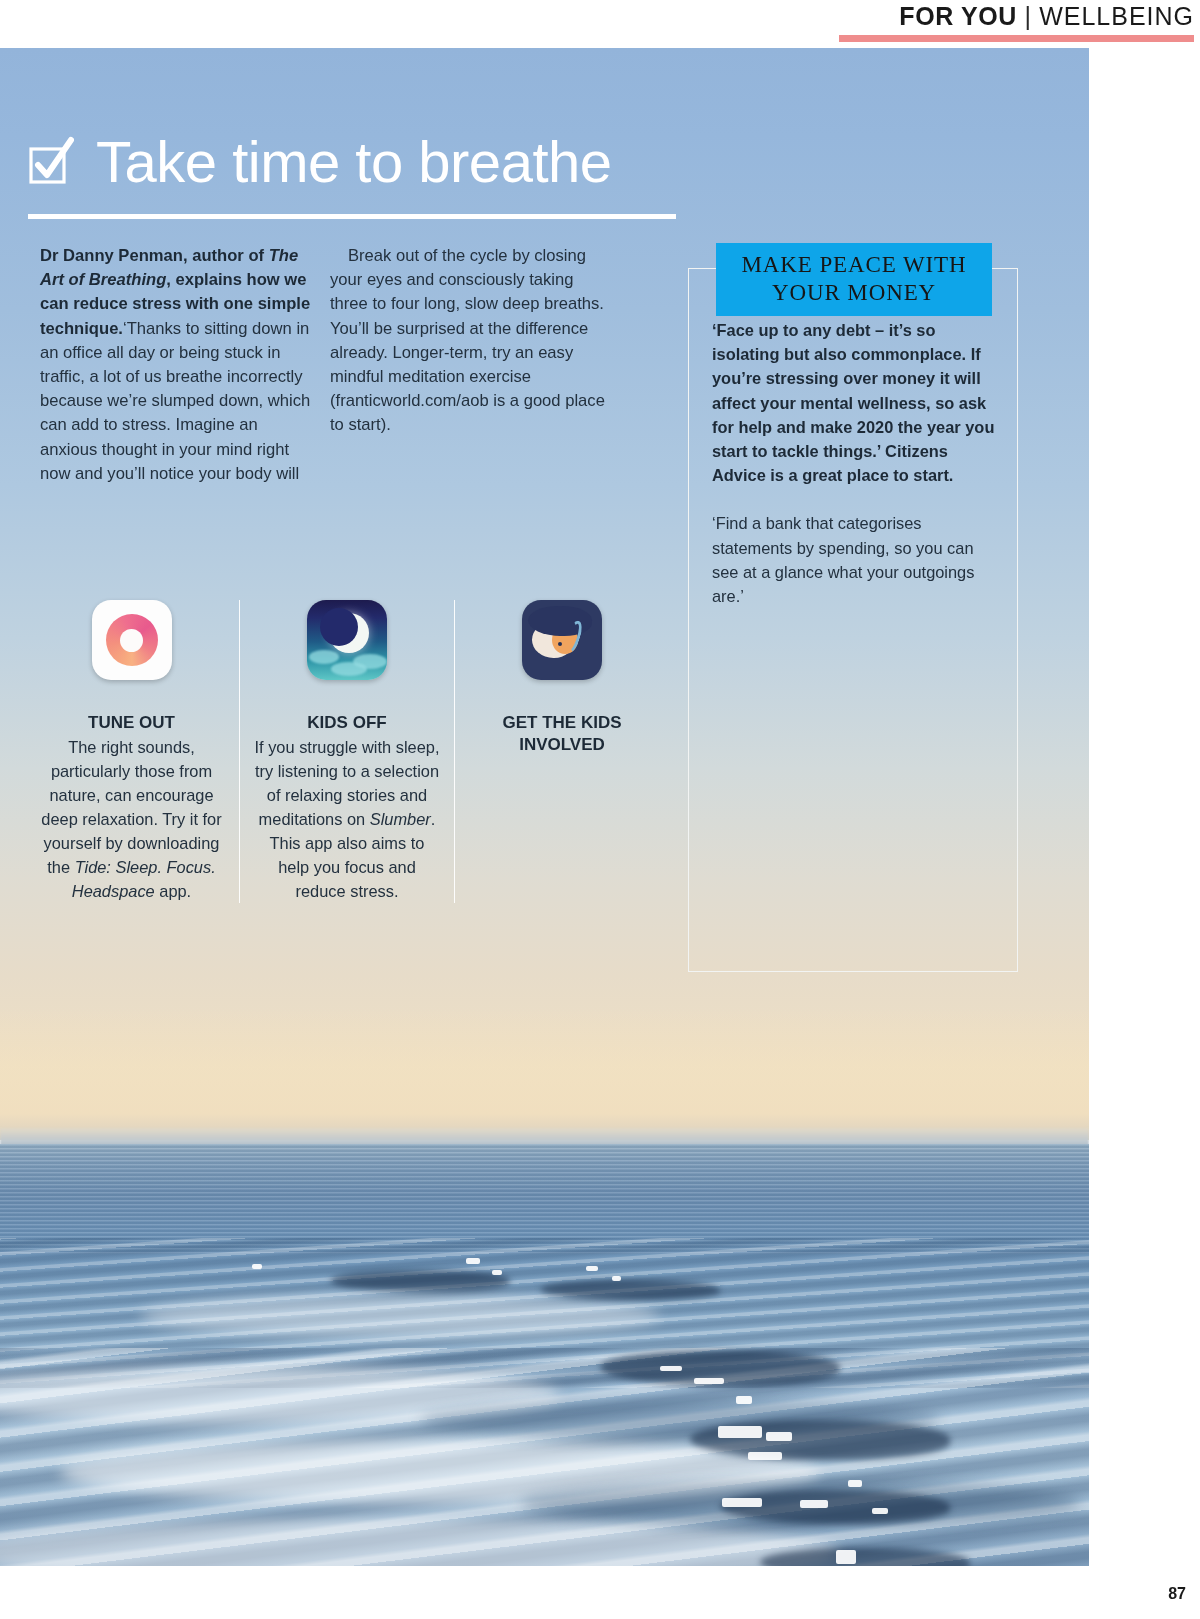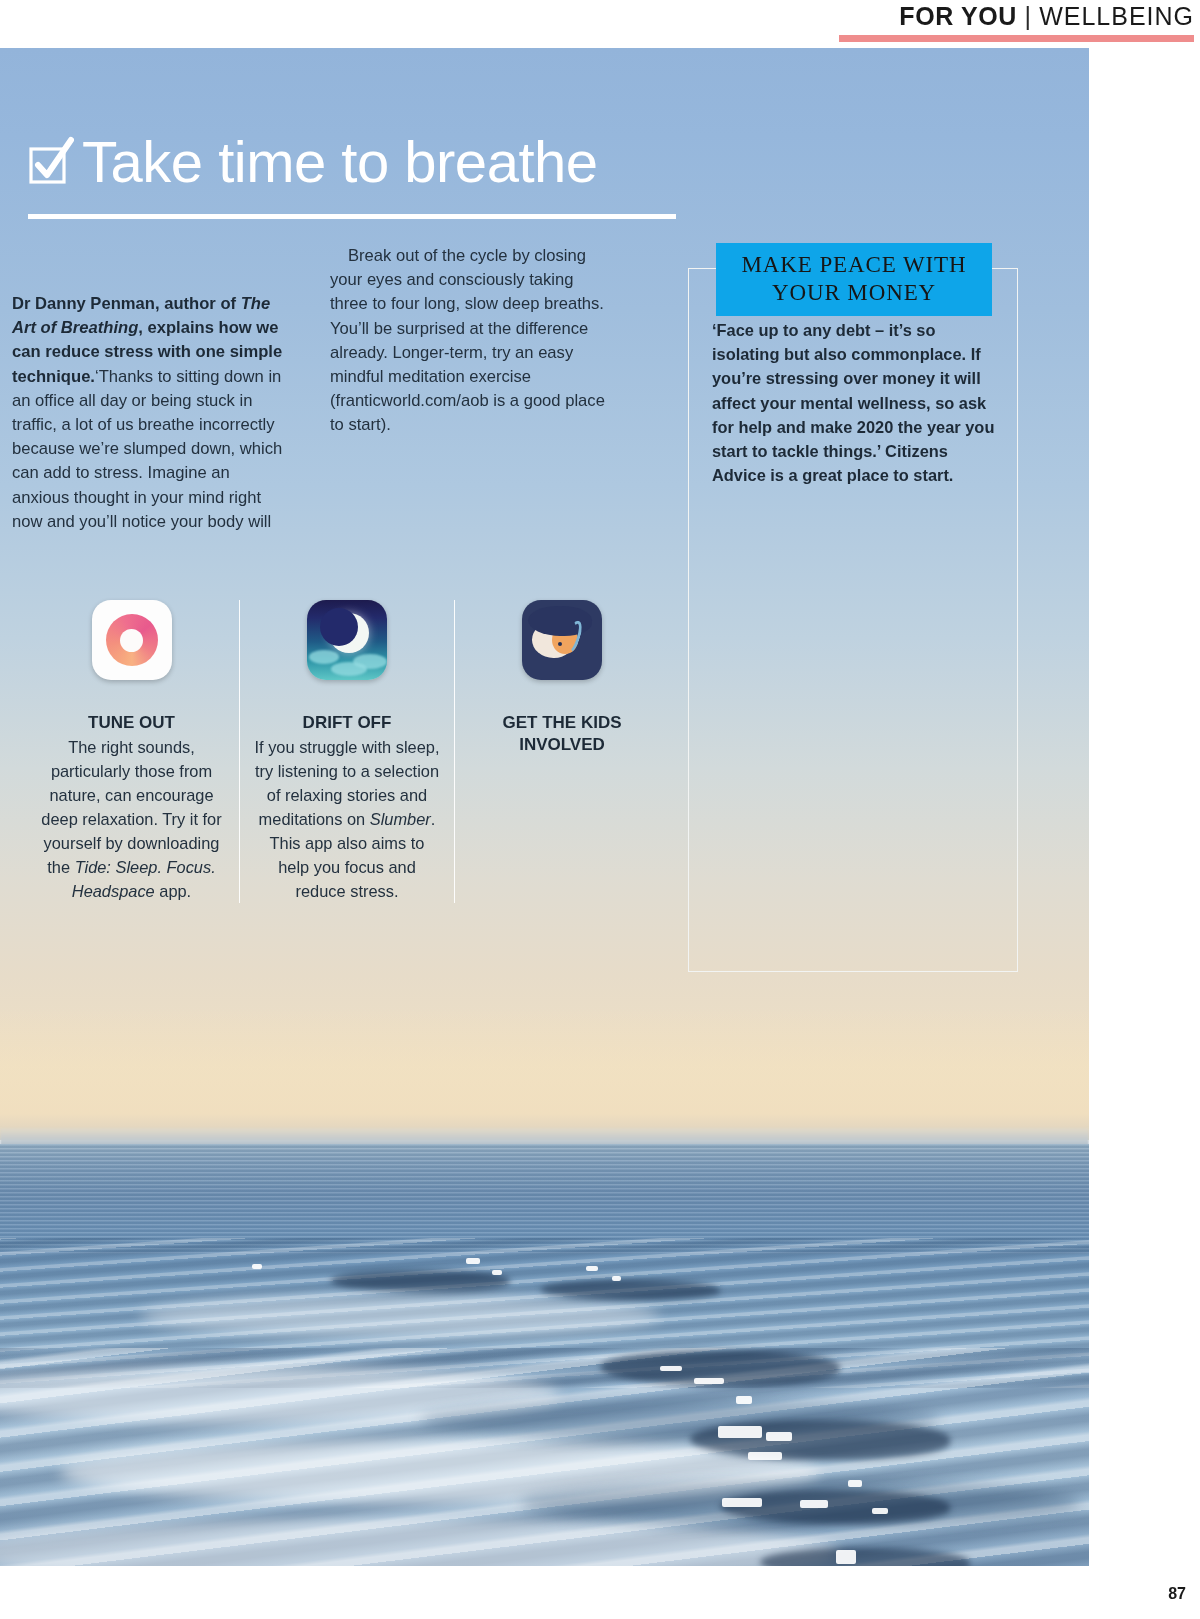--- a/index.html
+++ b/index.html
@@ -166,7 +166,7 @@
     z-index: 20;
     display: flex;
     align-items: center;
-    gap: 8px;
+    gap: 22px;
   }
   #check-icon { width: 46px; height: 52px; display:block; }
   #title {

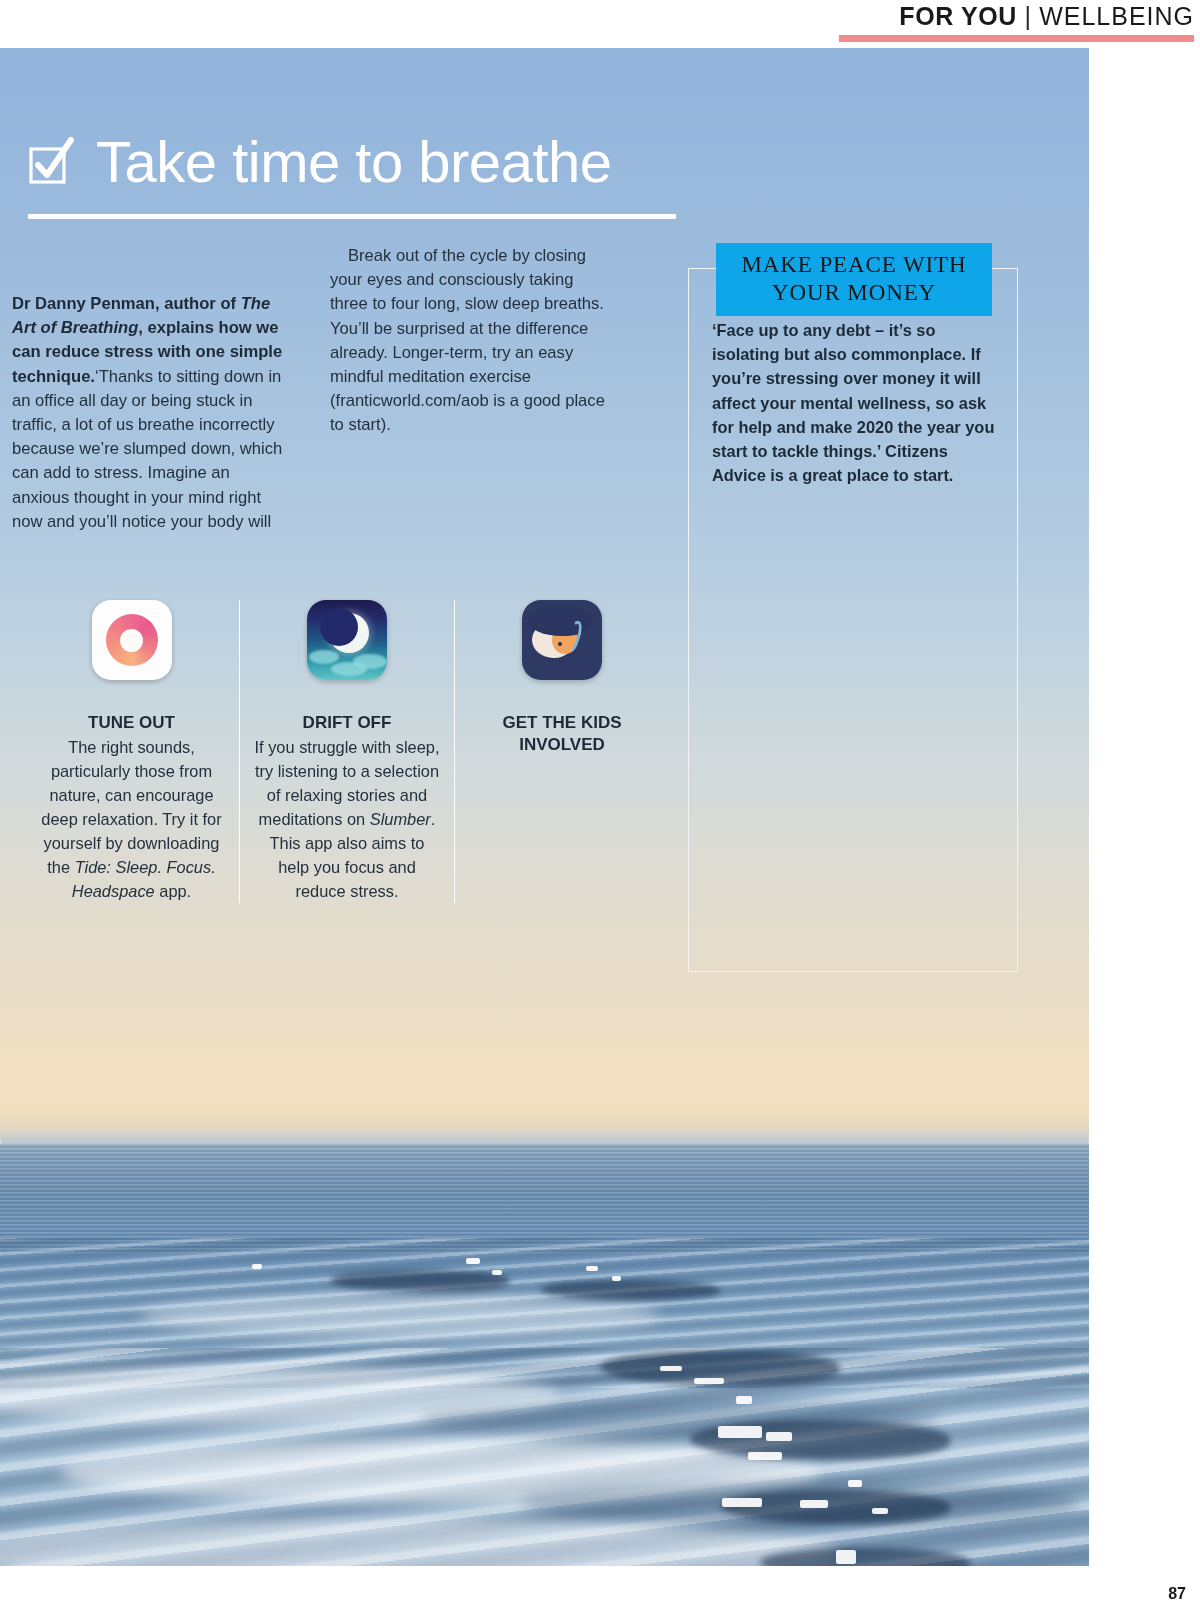--- a/index.html
+++ b/index.html
@@ -193,7 +193,7 @@
     font-size: 16.6px;
     line-height: 24.2px;
   }
-  #col1 { left: 12px; top: 244px; width: 272px; margin-top: 48px; }
+  #col1 { left: 40px; top: 244px; width: 272px; }
   #col2 { left: 330px; top: 244px; width: 285px; }
   .col p { margin: 0; }
   .col .standfirst {

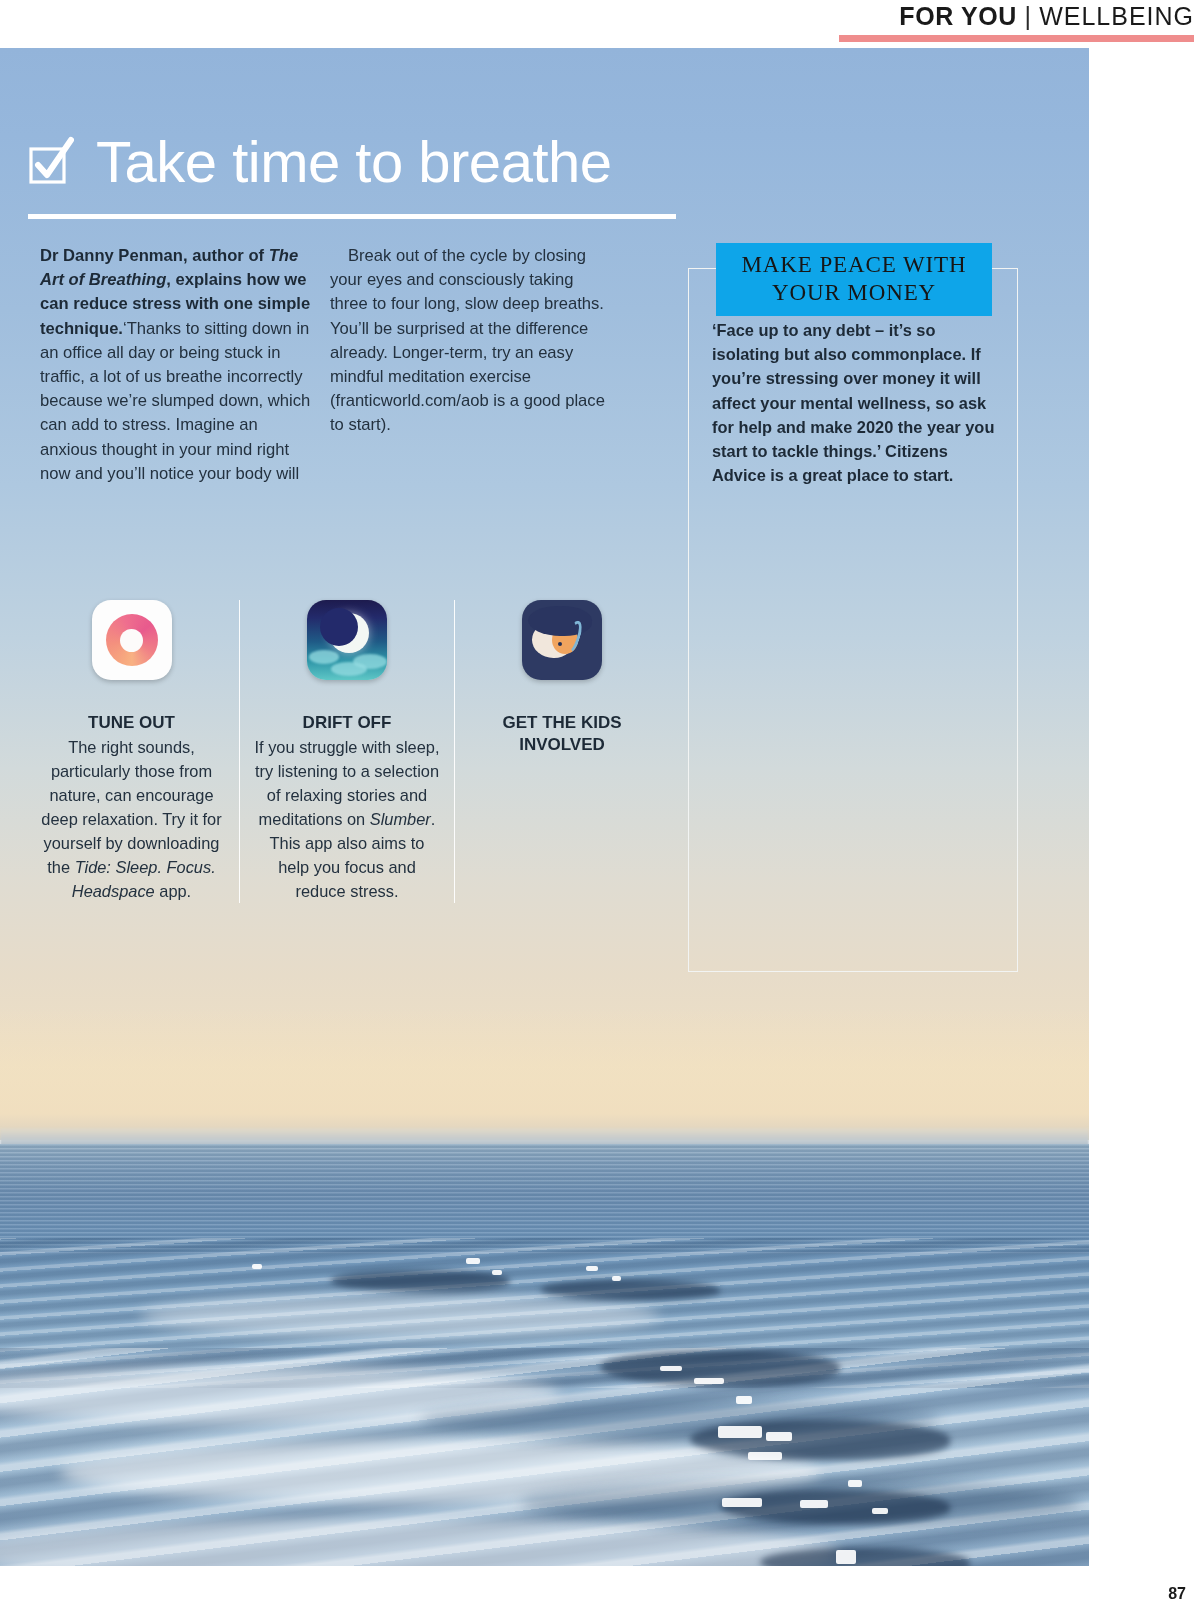--- a/index.html
+++ b/index.html
@@ -482,6 +482,7 @@
   <div id="sidebar-heading">MAKE PEACE WITH YOUR MONEY</div>
   <div id="sidebar-inner">
     <p class="sb-para bold">‘Face up to any debt – it’s so isolating but also commonplace. If you’re stressing over money it will affect your mental wellness, so ask for help and make 2020 the year you start to tackle things.’ Citizens Advice is a great place to start.</p>
+    <p class="sb-para">‘Find a bank that categorises statements by spending, so you can see at a glance what your outgoings are.’</p>
   </div>
 
   <div id="page-number">87</div>

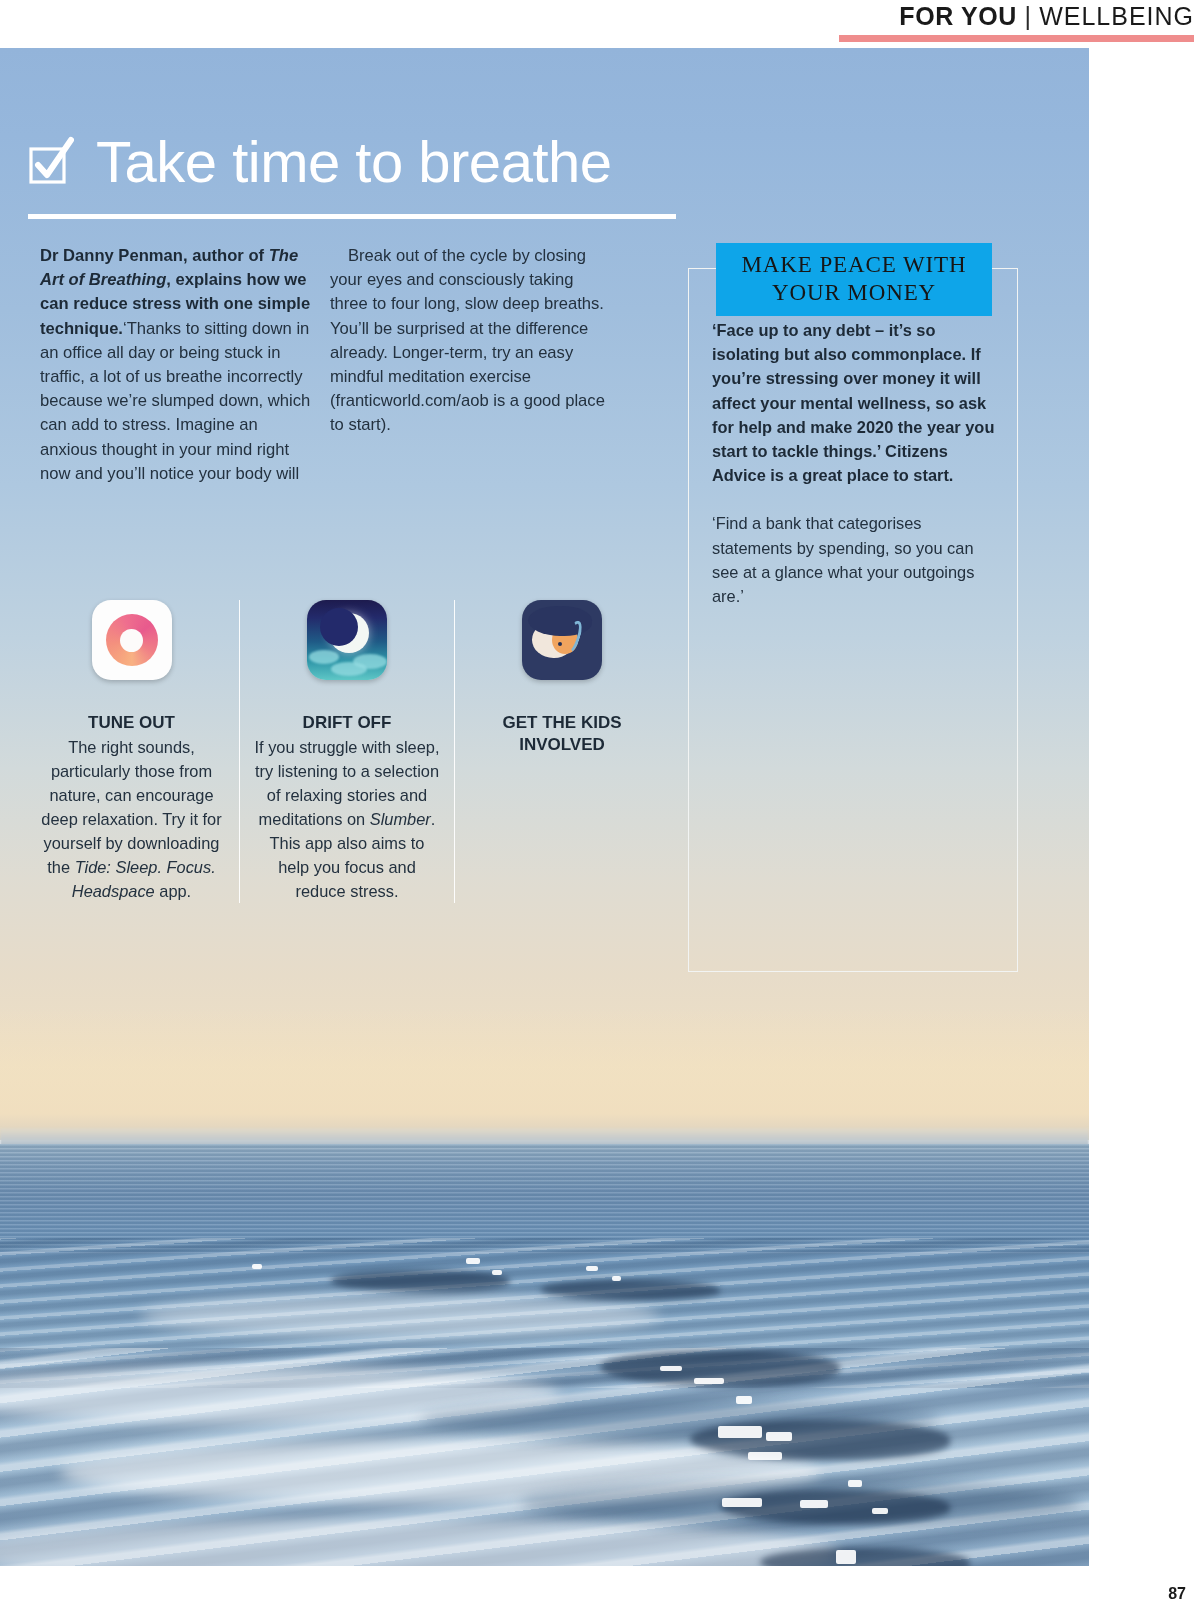--- a/index.html
+++ b/index.html
@@ -458,7 +458,7 @@
           <div class="moon-cut"></div>
         </div>
       </div>
-      <div class="card-title">DRIFT OFF</div>
+      <div class="card-title">KIDS OFF</div>
       <div class="card-body"><span>If you struggle with sleep, try listening to a selection of relaxing stories and meditations on </span><em>Slumber</em><span>. This app also aims to help you focus and reduce stress.</span></div>
     </div>
 

